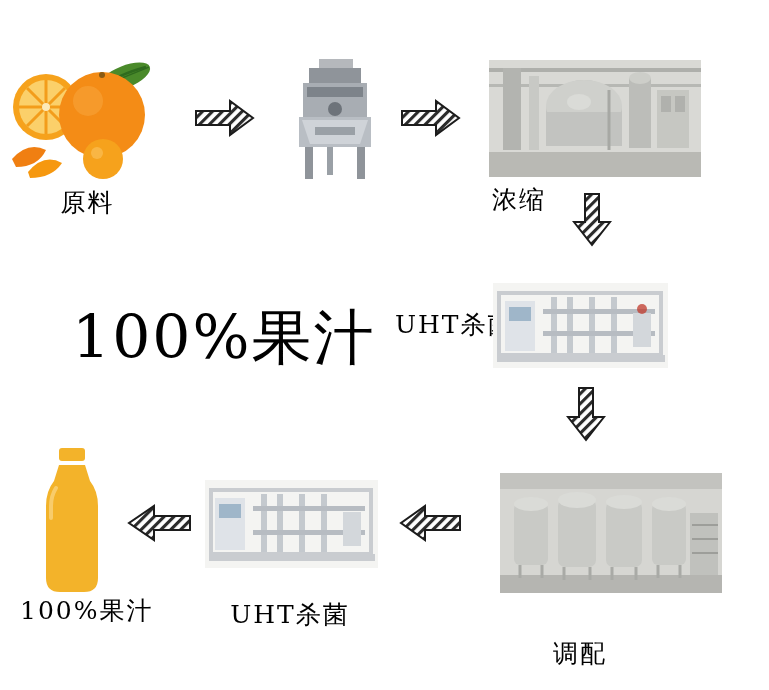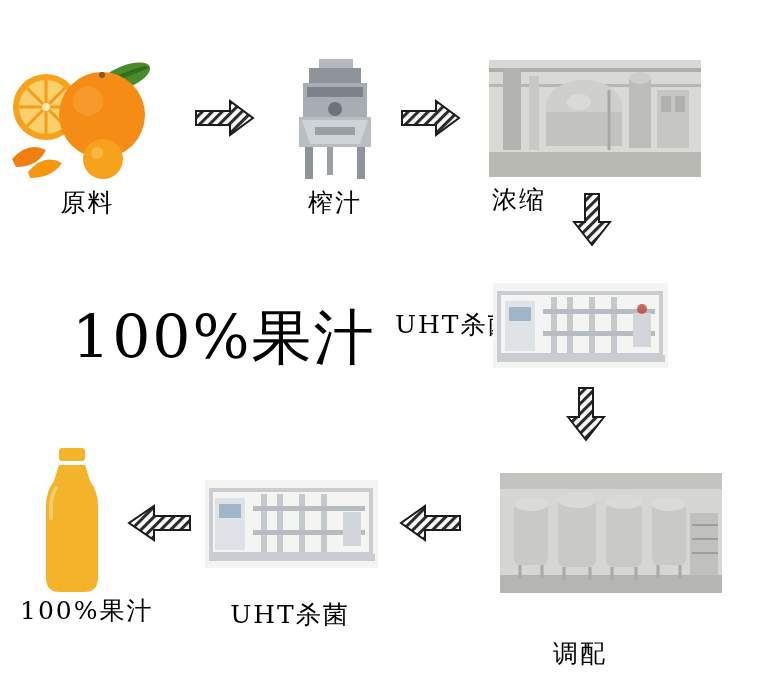--- a/index.html
+++ b/index.html
@@ -92,7 +92,6 @@
       <rect x="32" y="90" width="6" height="28" fill="#9aa0a6"></rect>
     </svg>
   </div>
-  <div class="abs step-label center" style="left:285px; top:186px; width:100px;">榨汁</div>
 
   <div class="abs" style="left:400px; top:98px;">
     <svg width="62" height="40" viewBox="0 0 62 40">

